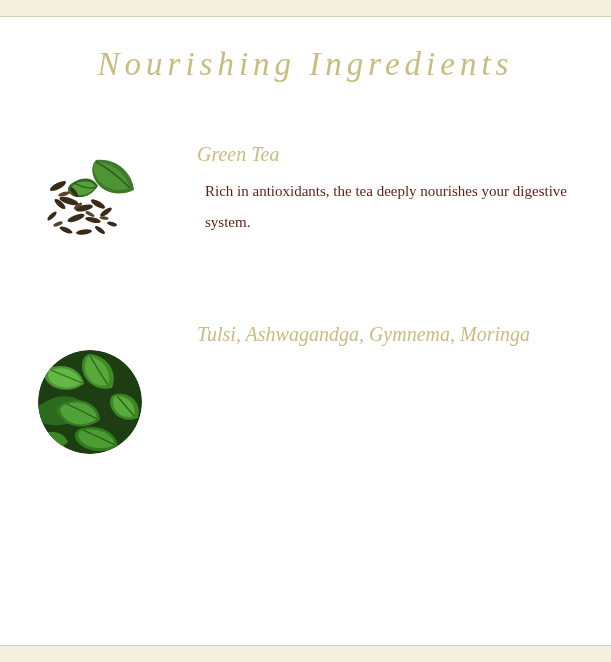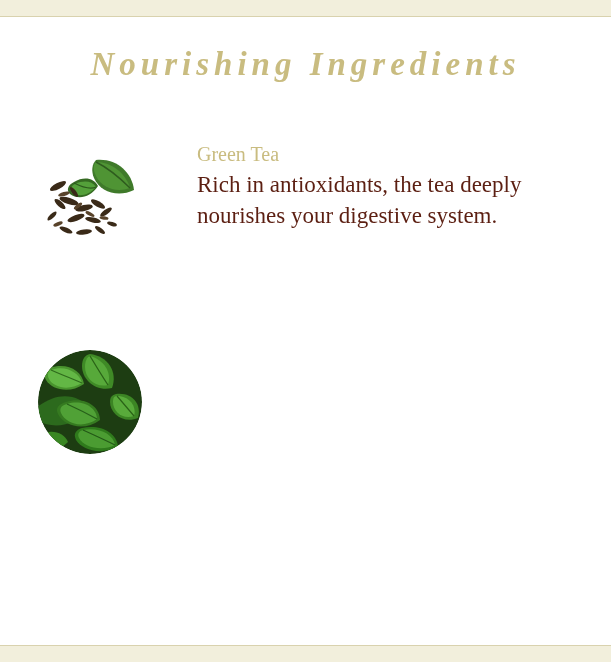--- a/index.html
+++ b/index.html
@@ -50,7 +50,7 @@
     letter-spacing: 5px;
     color: #c9bc80;
     font-style: italic;
-    font-weight: bold;
+    font-weight: normal;
     white-space: nowrap;
   }
 

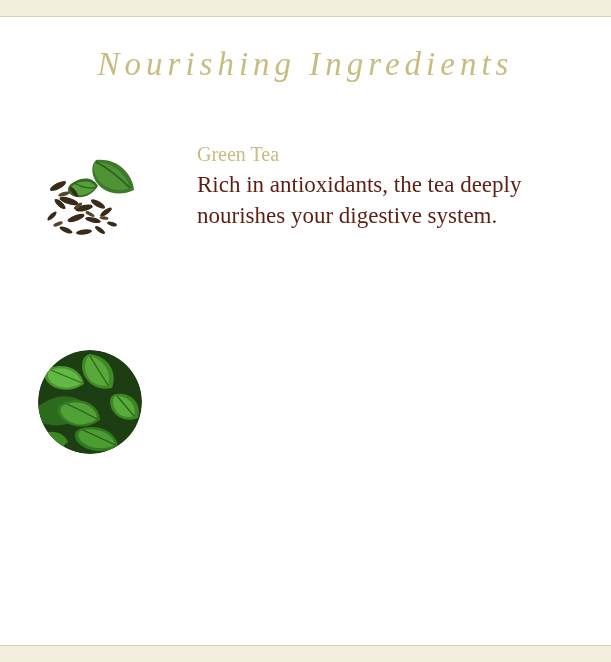--- a/index.html
+++ b/index.html
@@ -85,6 +85,7 @@
 
   .item-heading {
     font-family: "Liberation Serif", serif;
+    font-style: italic;
     font-size: 20px;
     line-height: 28px;
     color: #c9bc80;

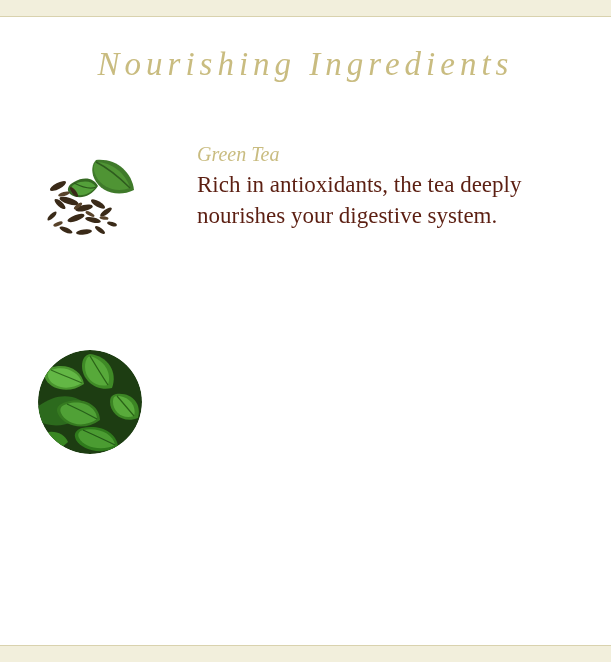--- a/index.html
+++ b/index.html
@@ -94,10 +94,10 @@
 
   .item-text {
     font-family: "Liberation Serif", serif;
-    font-size: 23px;
+    font-size: 15px;
     line-height: 31px;
     color: #5c1f12;
-    margin: 0;
+    margin: 8px;
   }
   .item-text.justified {
     text-align: justify;

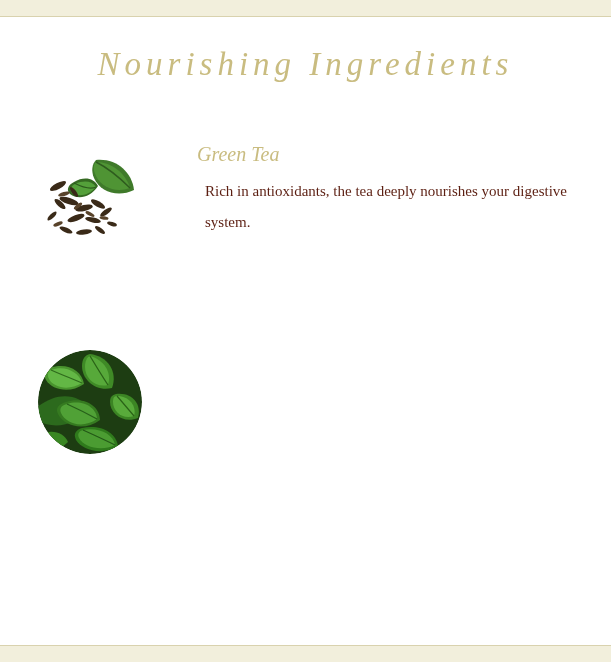--- a/index.html
+++ b/index.html
@@ -189,6 +189,7 @@
       </svg>
     </div>
     <div class="entry-body">
+      <div class="item-heading">Tulsi, Ashwagandga, Gymnema, Moringa</div>
     </div>
   </div>
 

